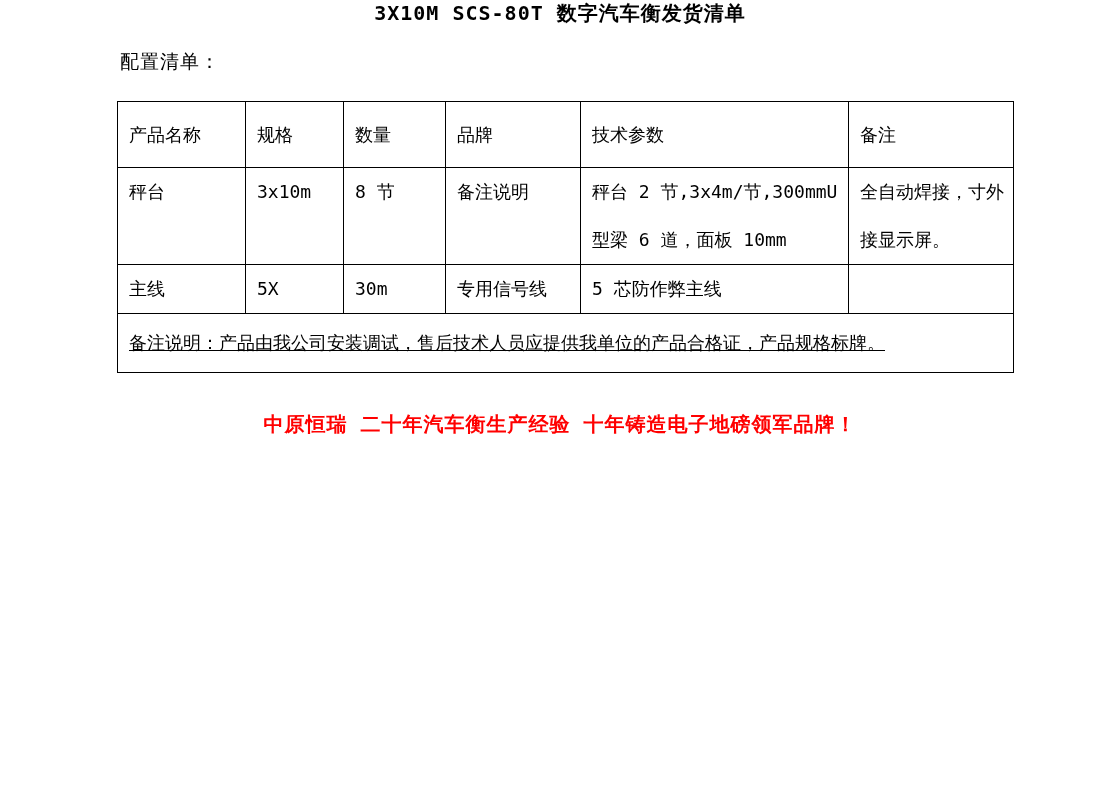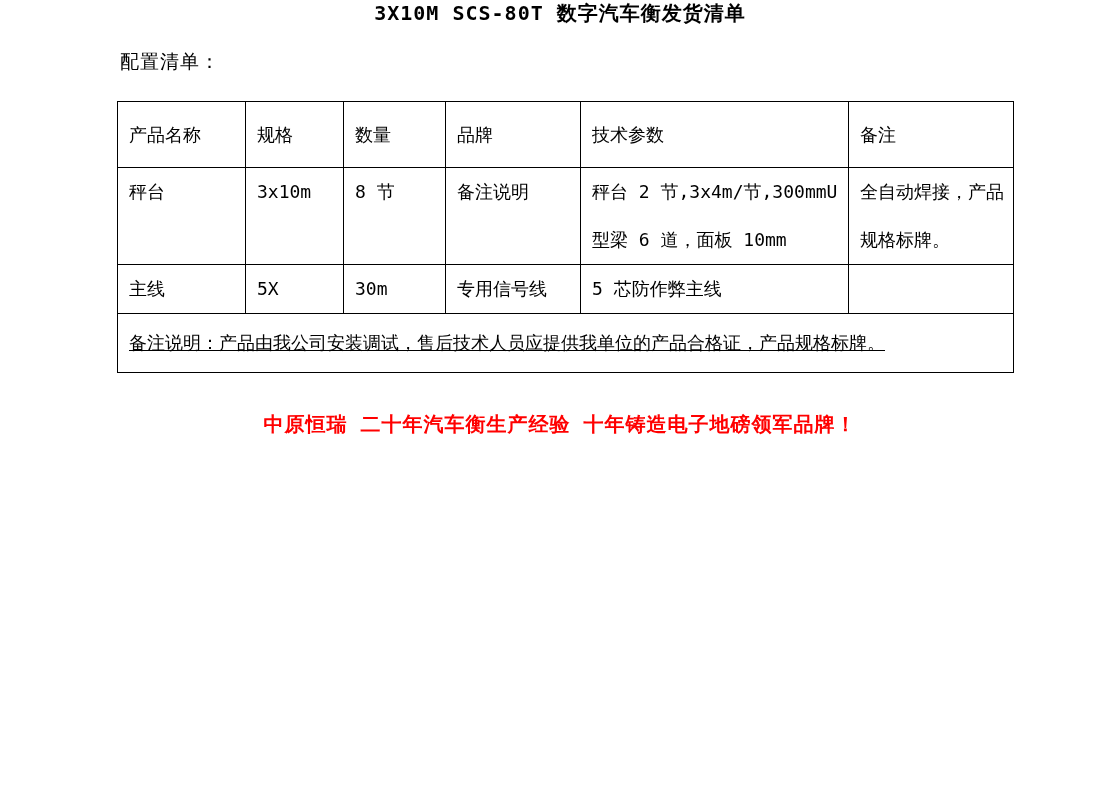--- a/index.html
+++ b/index.html
@@ -93,7 +93,7 @@
     <td>8 节</td>
     <td>备注说明</td>
     <td>秤台 2 节,3x4m/节,300mmU型梁 6 道，面板 10mm</td>
-    <td>全自动焊接，产品规格标牌。</td>
+    <td>全自动焊接，寸外接显示屏。</td>
   </tr>
 
 

